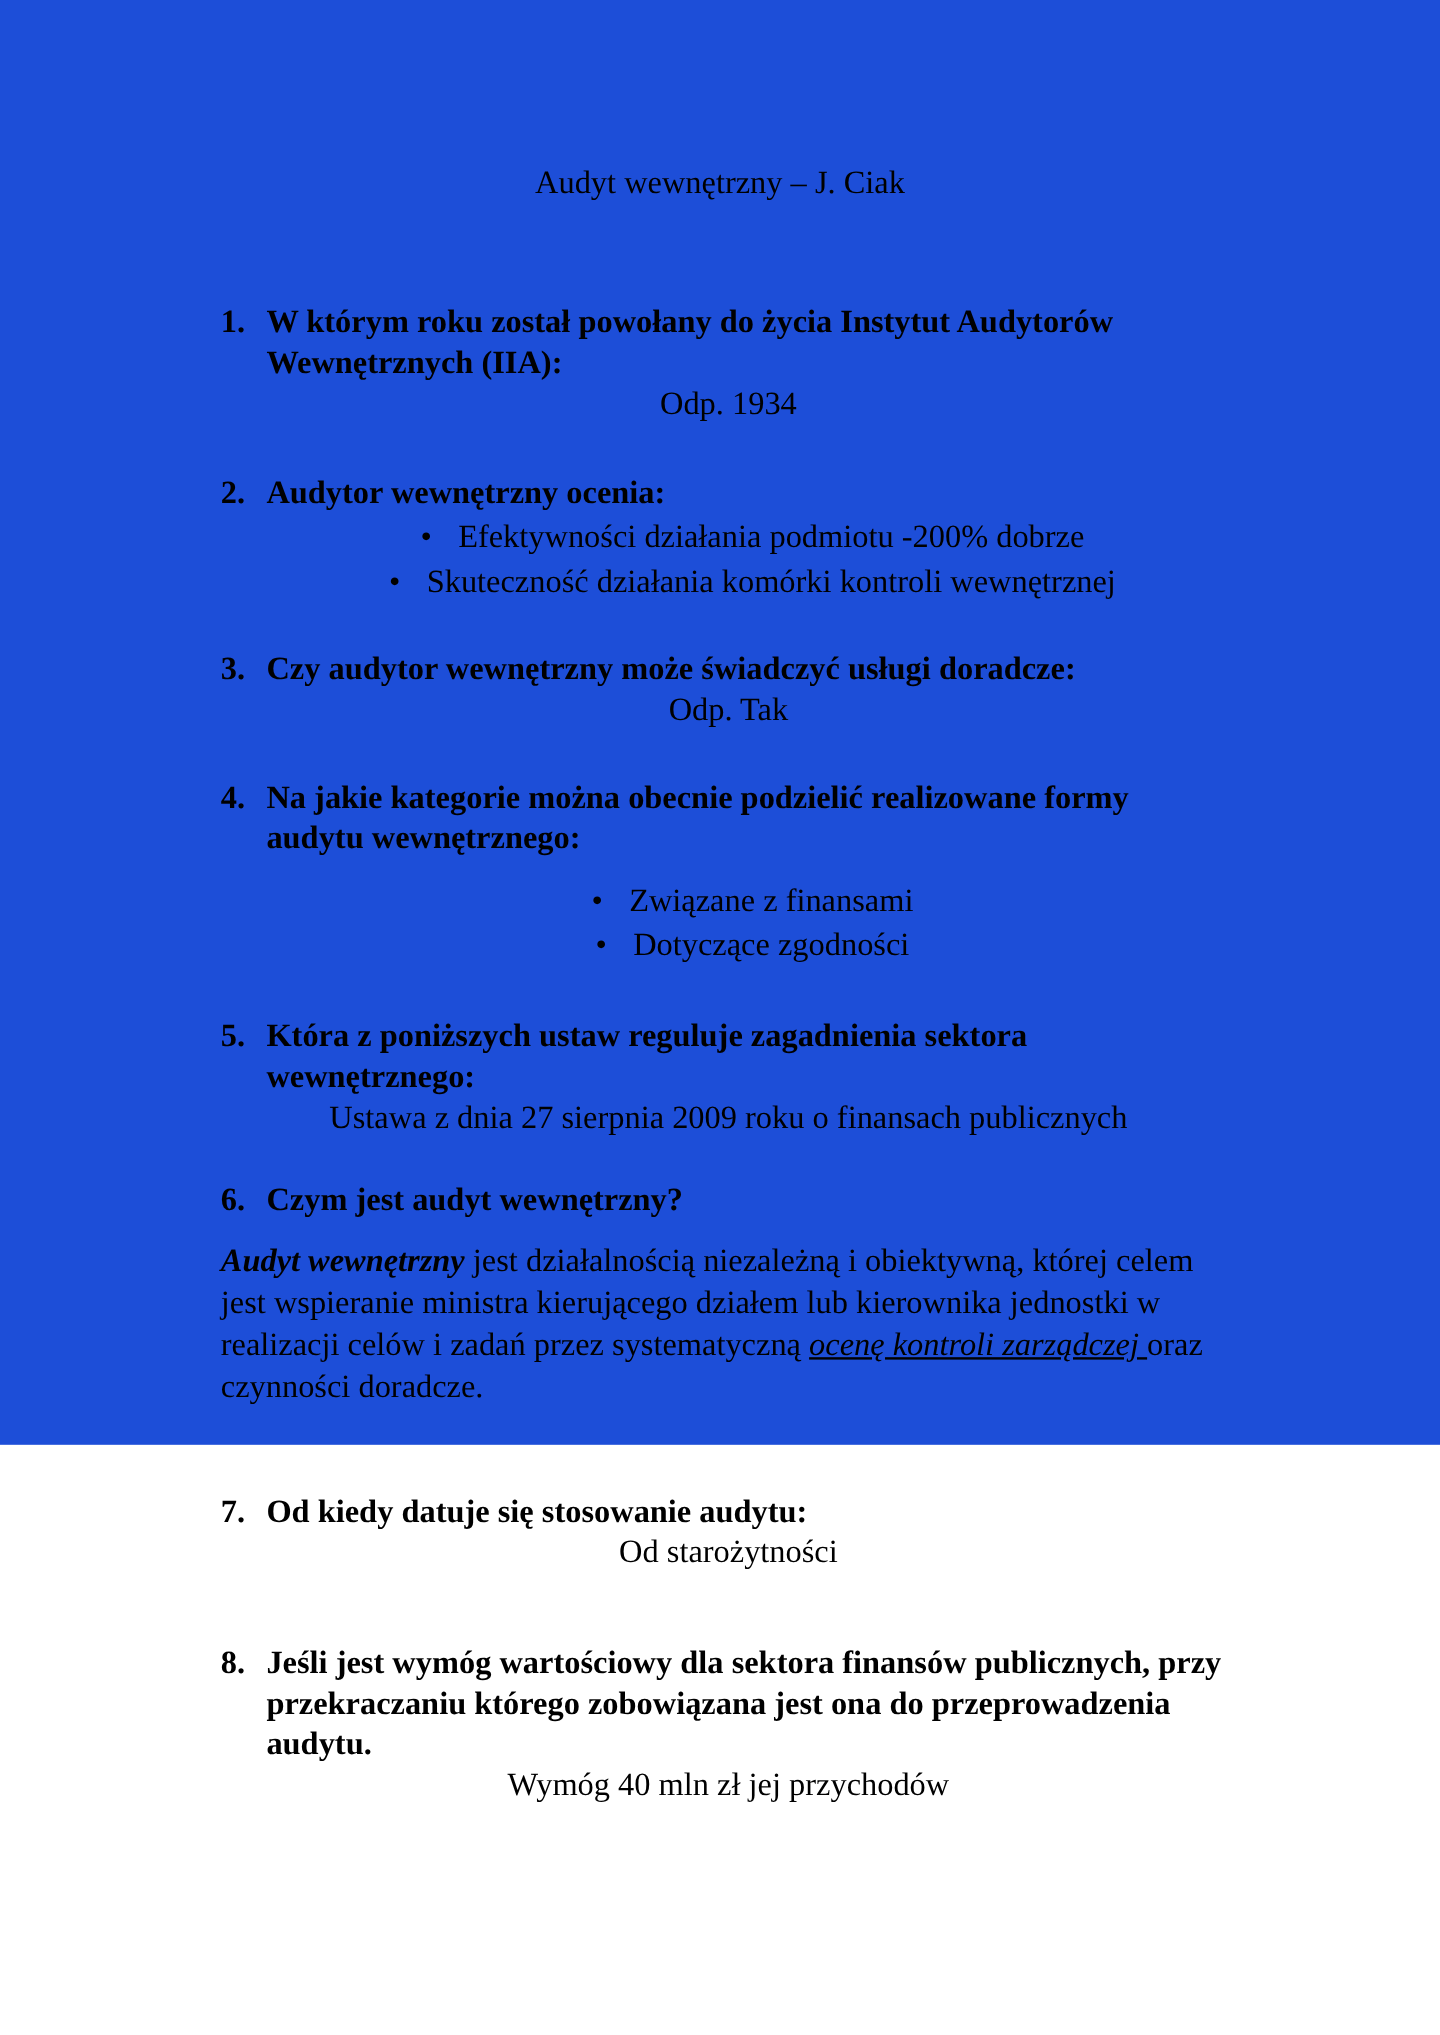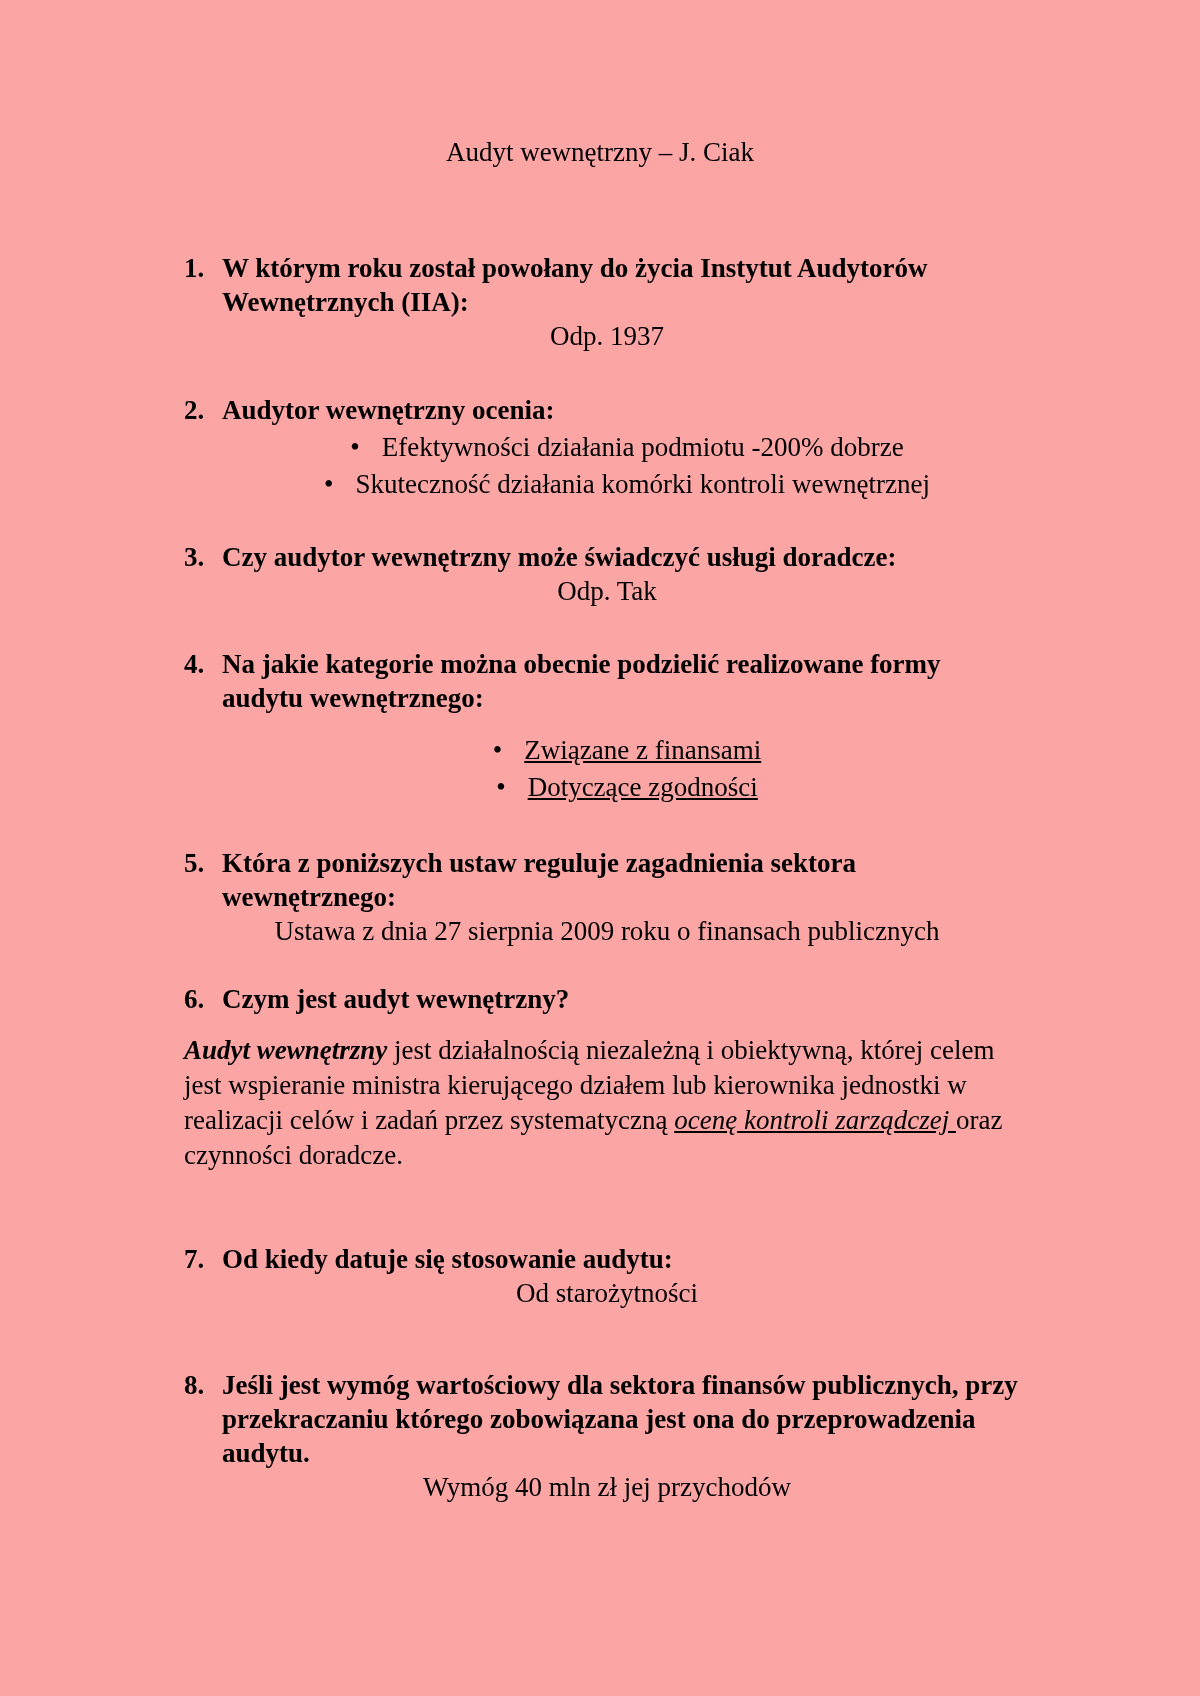--- a/index.html
+++ b/index.html
@@ -18,9 +18,9 @@
   .page {
     box-sizing: border-box;
     width: 1200px;
-    height: 1696px;
+    height: 1204px;
     padding: 135px 130px 0 184px;
-    background: #fca5a5;
+    background: #1d4ed8;
   }
   .doc-title {
     margin: 0 -130px 0 -184px; 

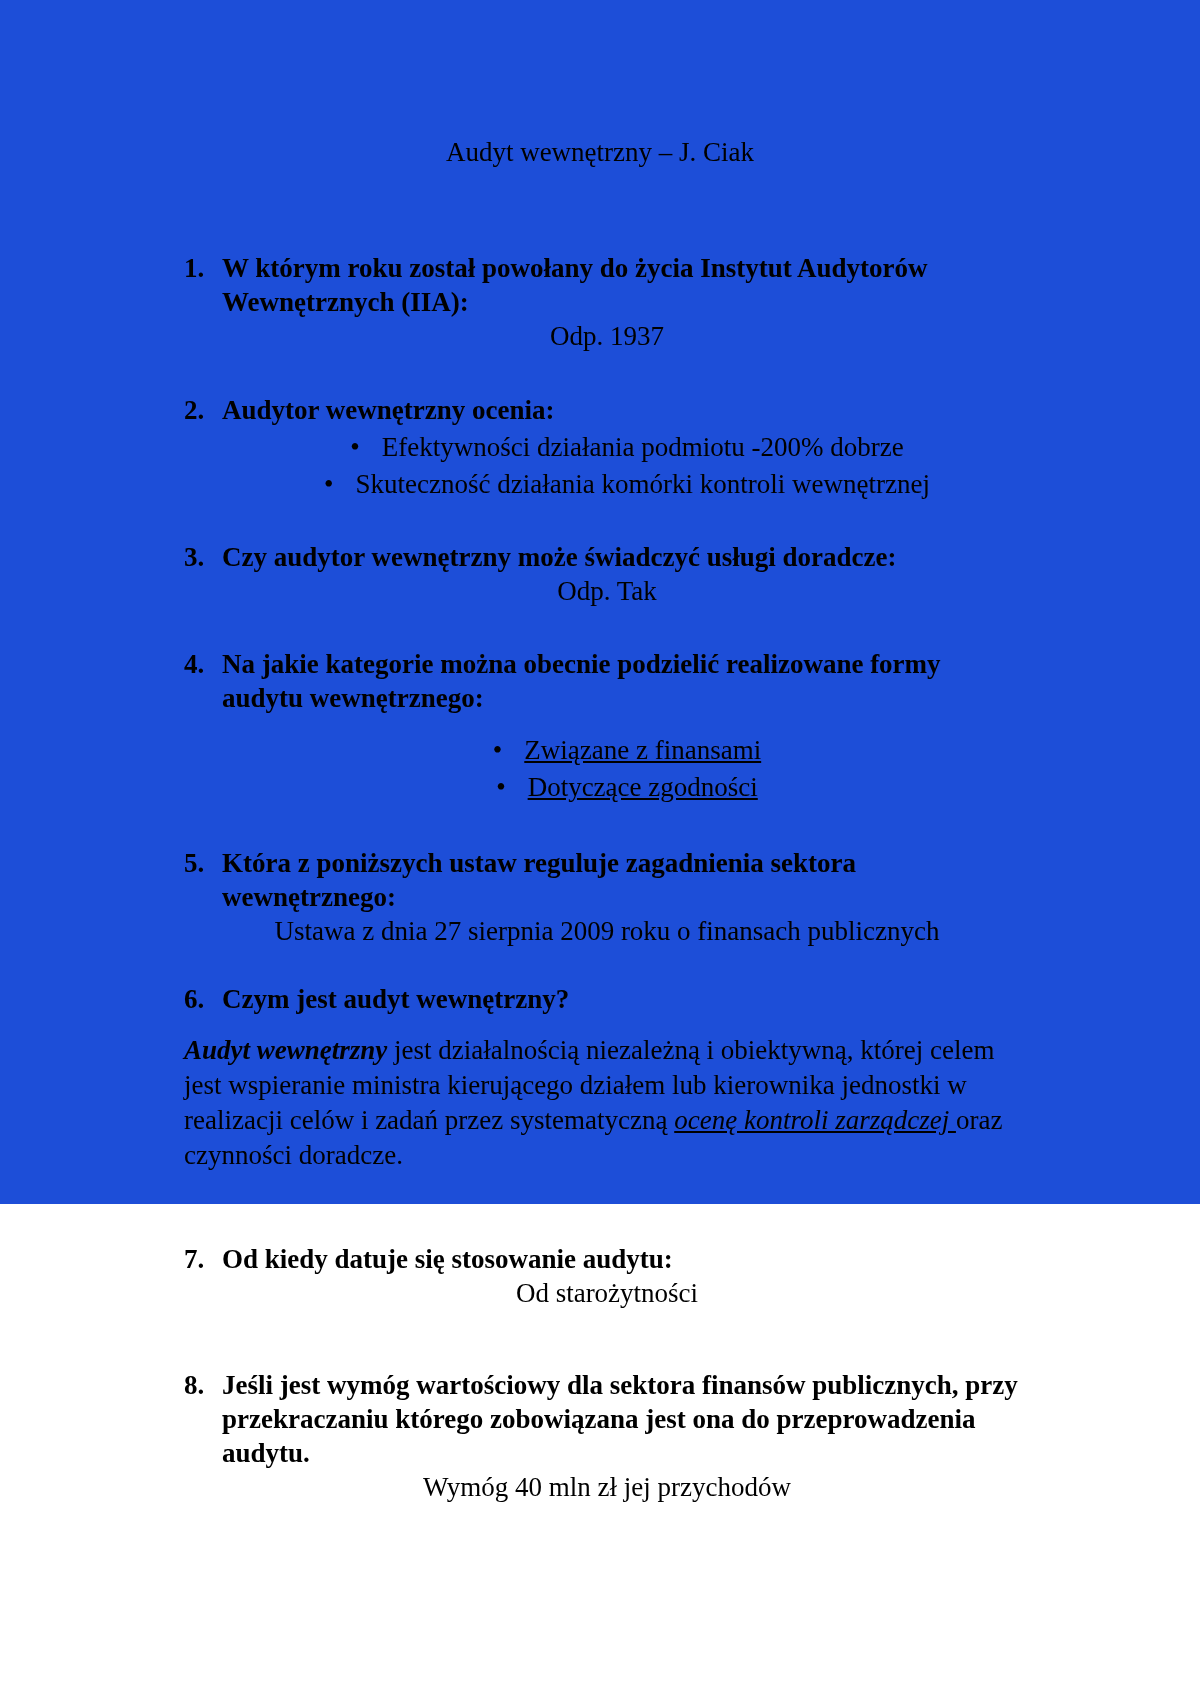--- a/index.html
+++ b/index.html
@@ -90,7 +90,7 @@
         <div class="q-line">Wewnętrznych (IIA):</div>
       </div>
     </div>
-    <div class="answer">Odp. 1937</div>
+    <div class="answer">Odp. 1934</div>
   </section>
 
   <section class="qa qa2">

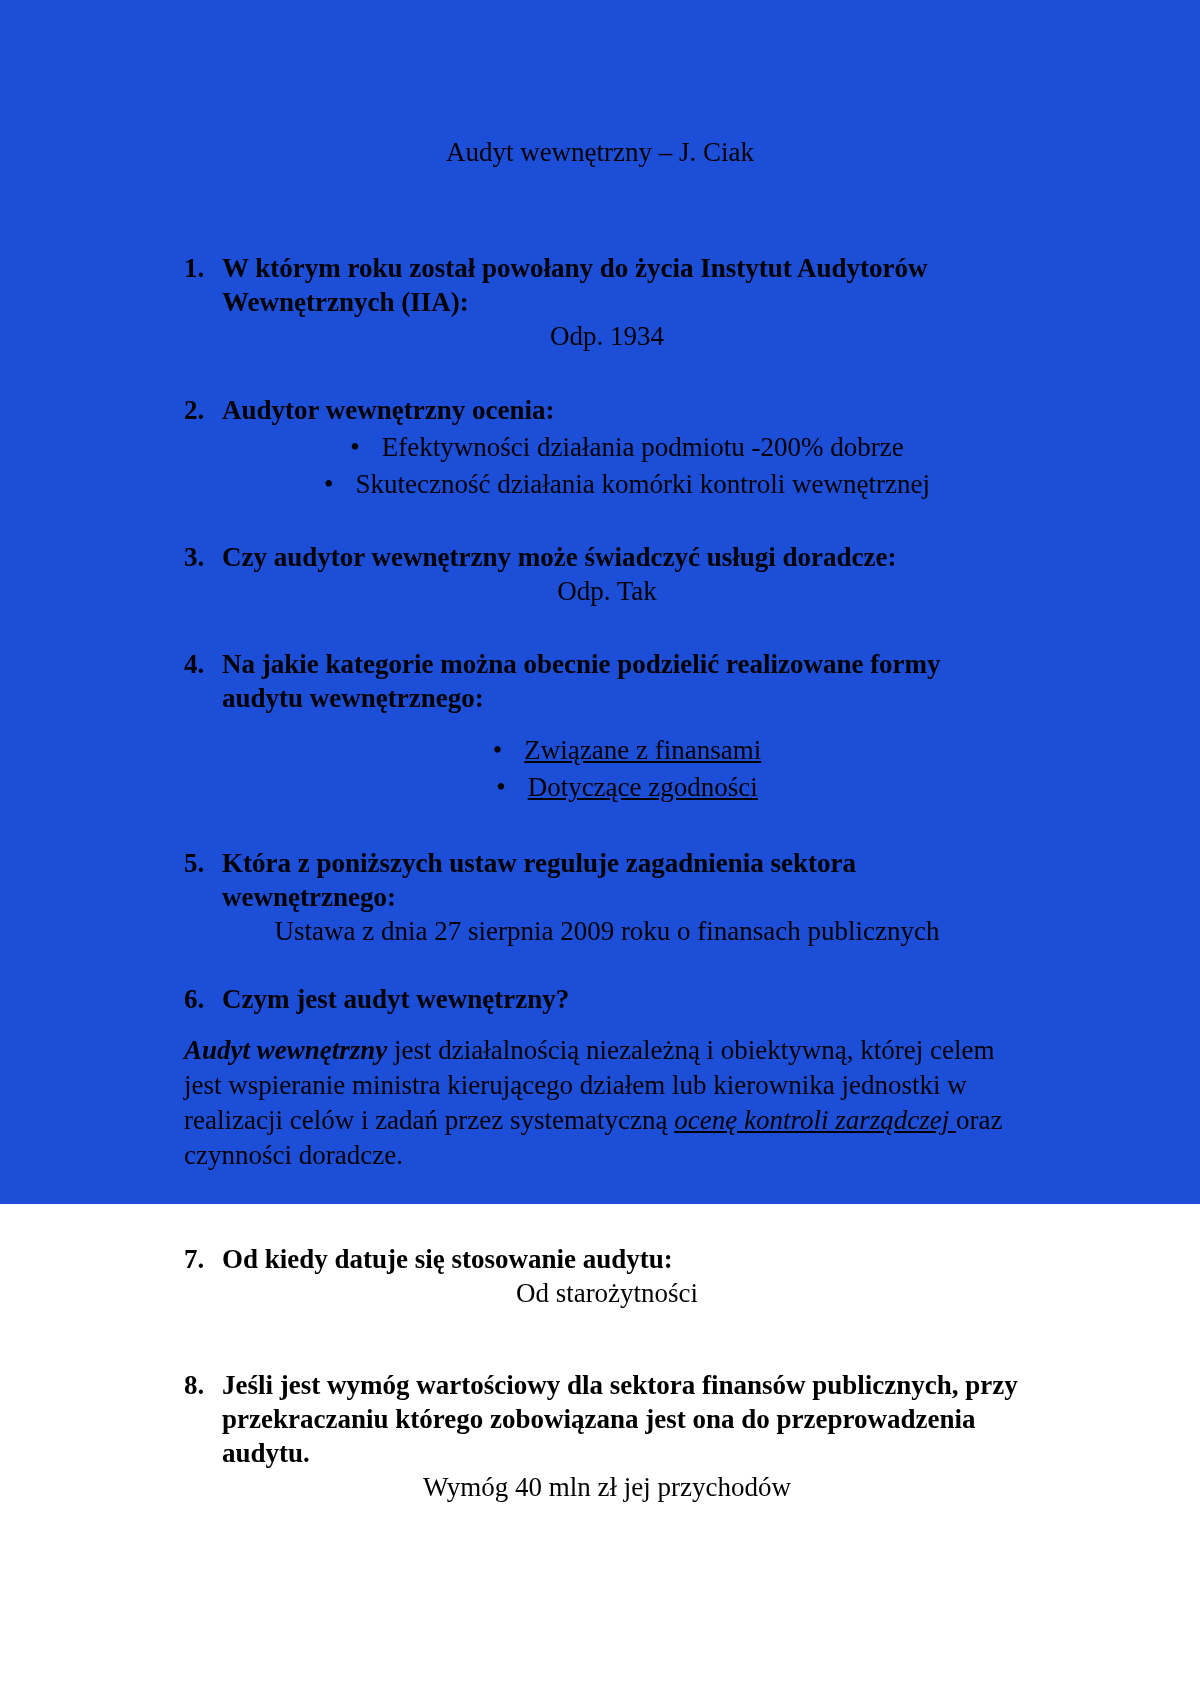--- a/index.html
+++ b/index.html
@@ -59,7 +59,7 @@
   .qa2 { margin-top: 40px; }
   .qa3 { margin-top: 39px; }
   .qa4 { margin-top: 39px; }
-  .qa4 .bullets { margin-top: 18px; text-decoration: underline; }
+  .qa4 .bullets { margin-top: 18px; }
   .qa5 { margin-top: 42px; }
   .qa6 { margin-top: 34px; }
   .definition {

